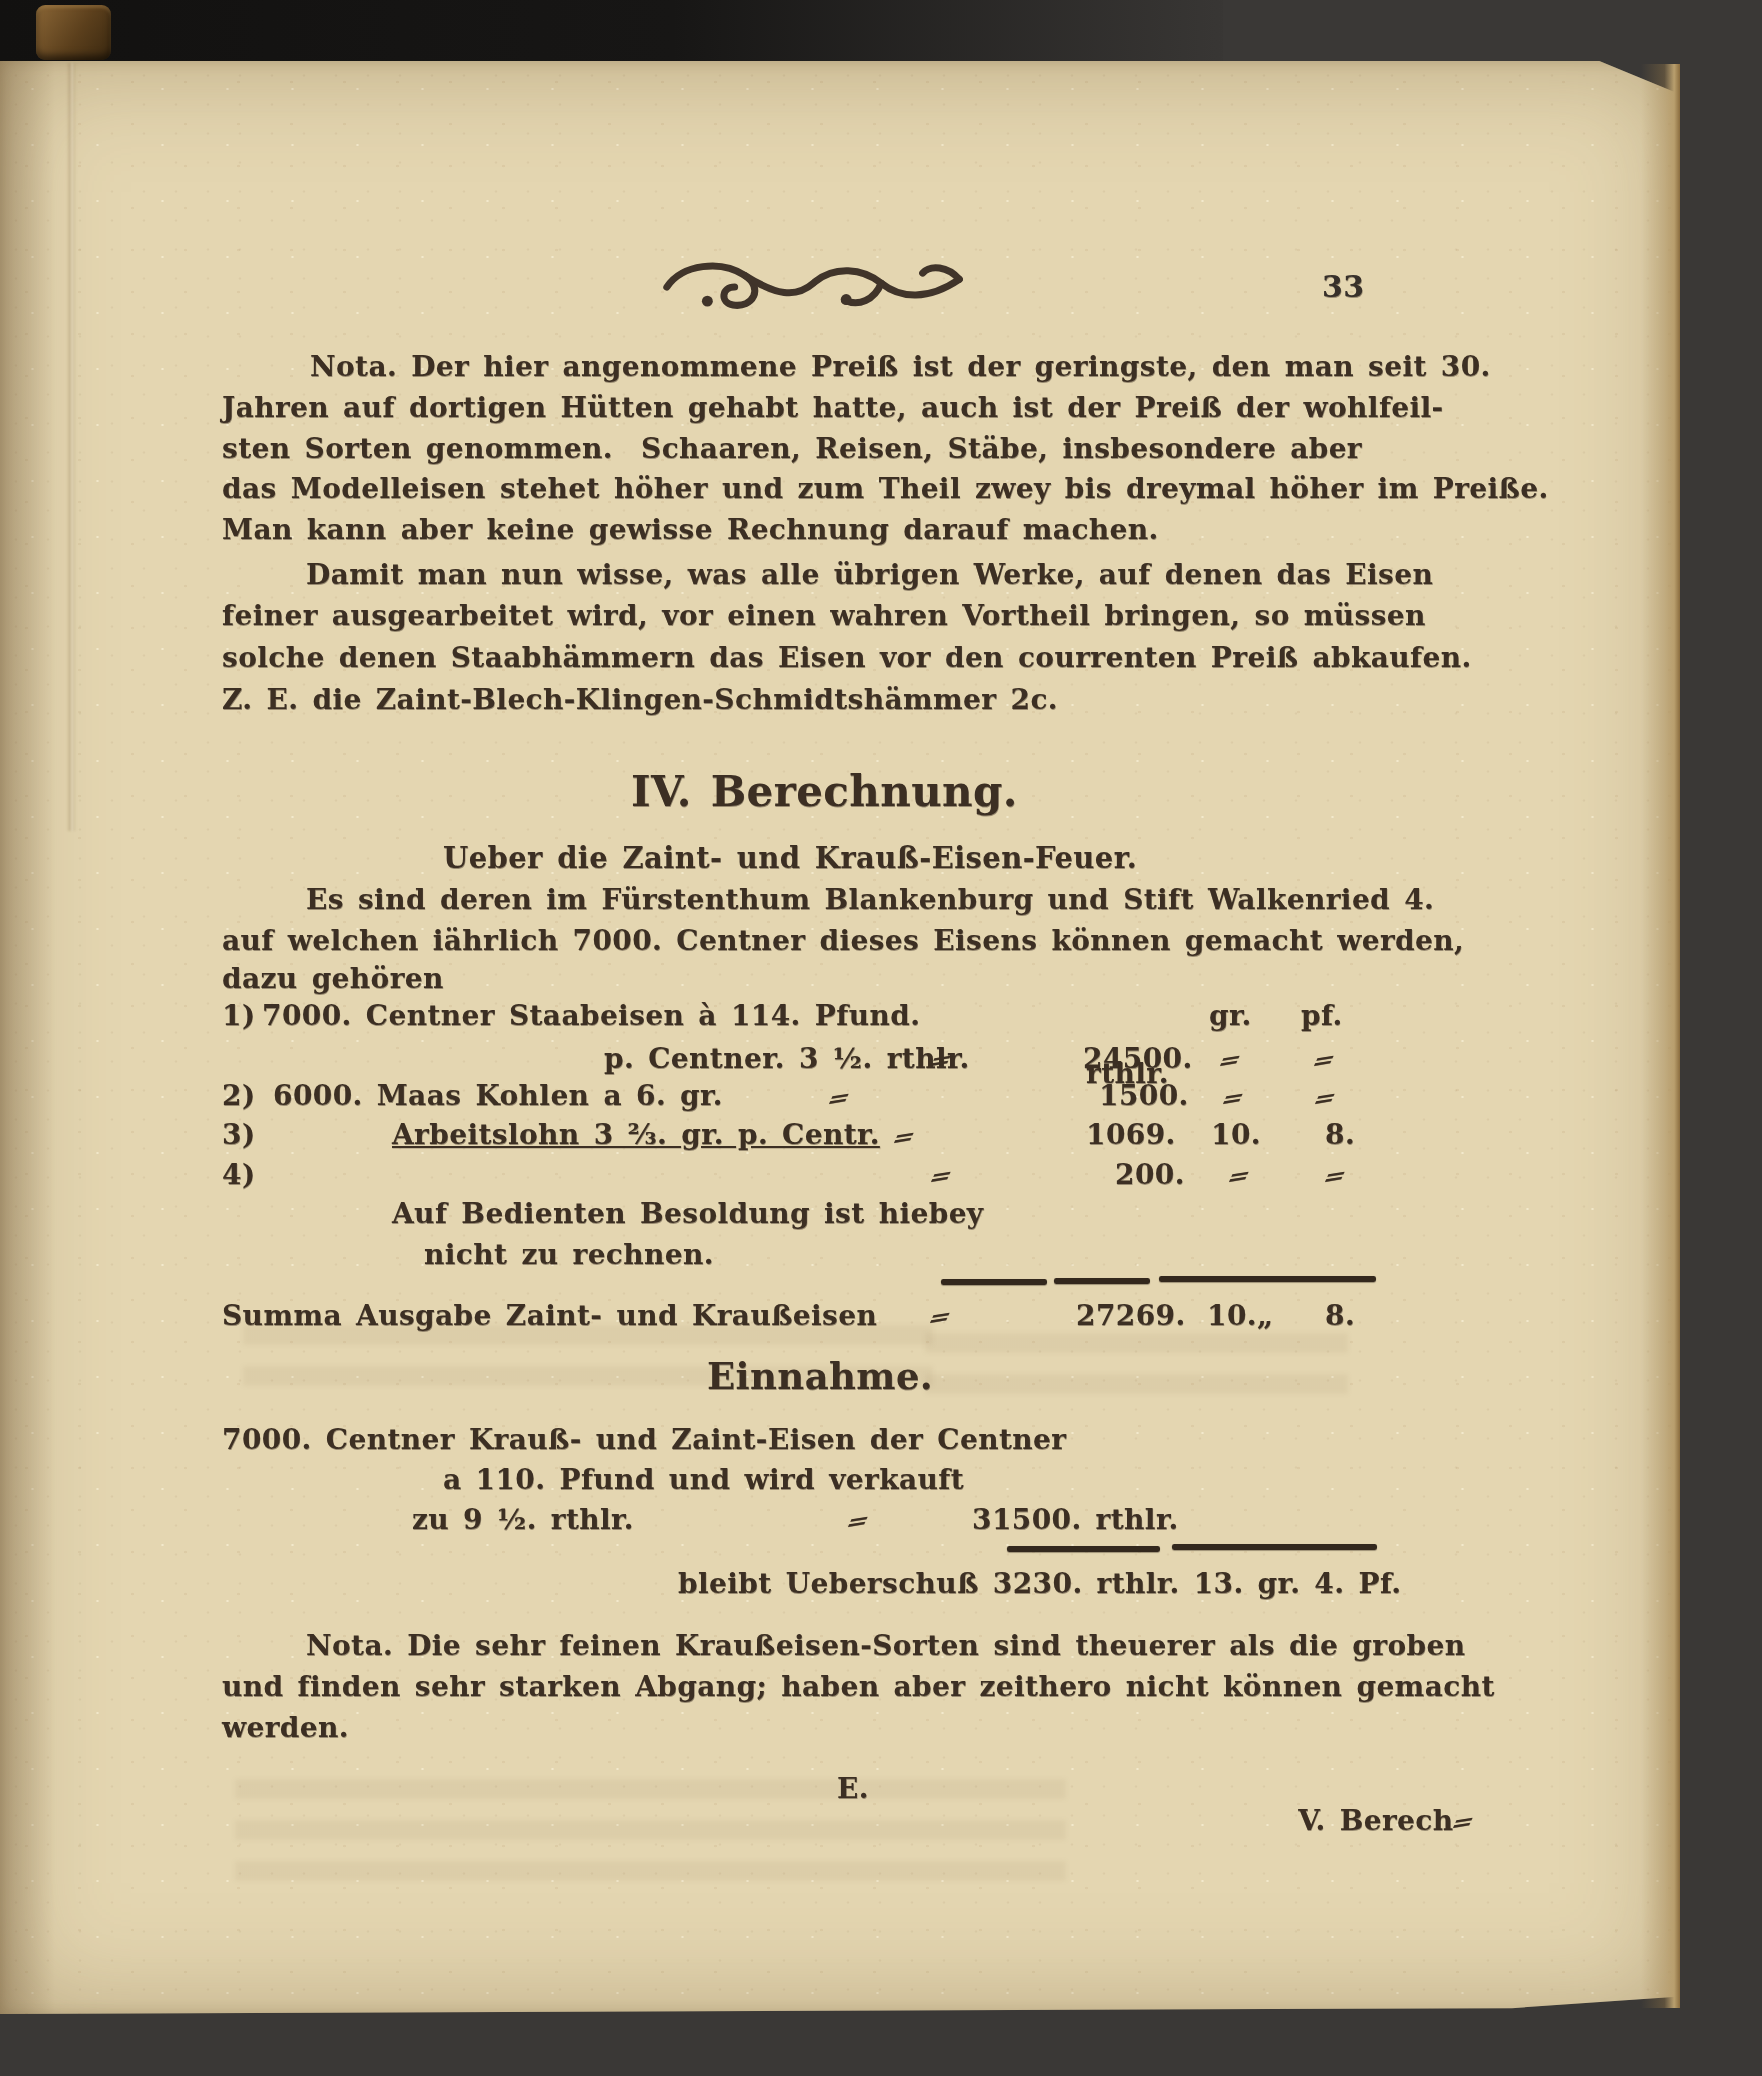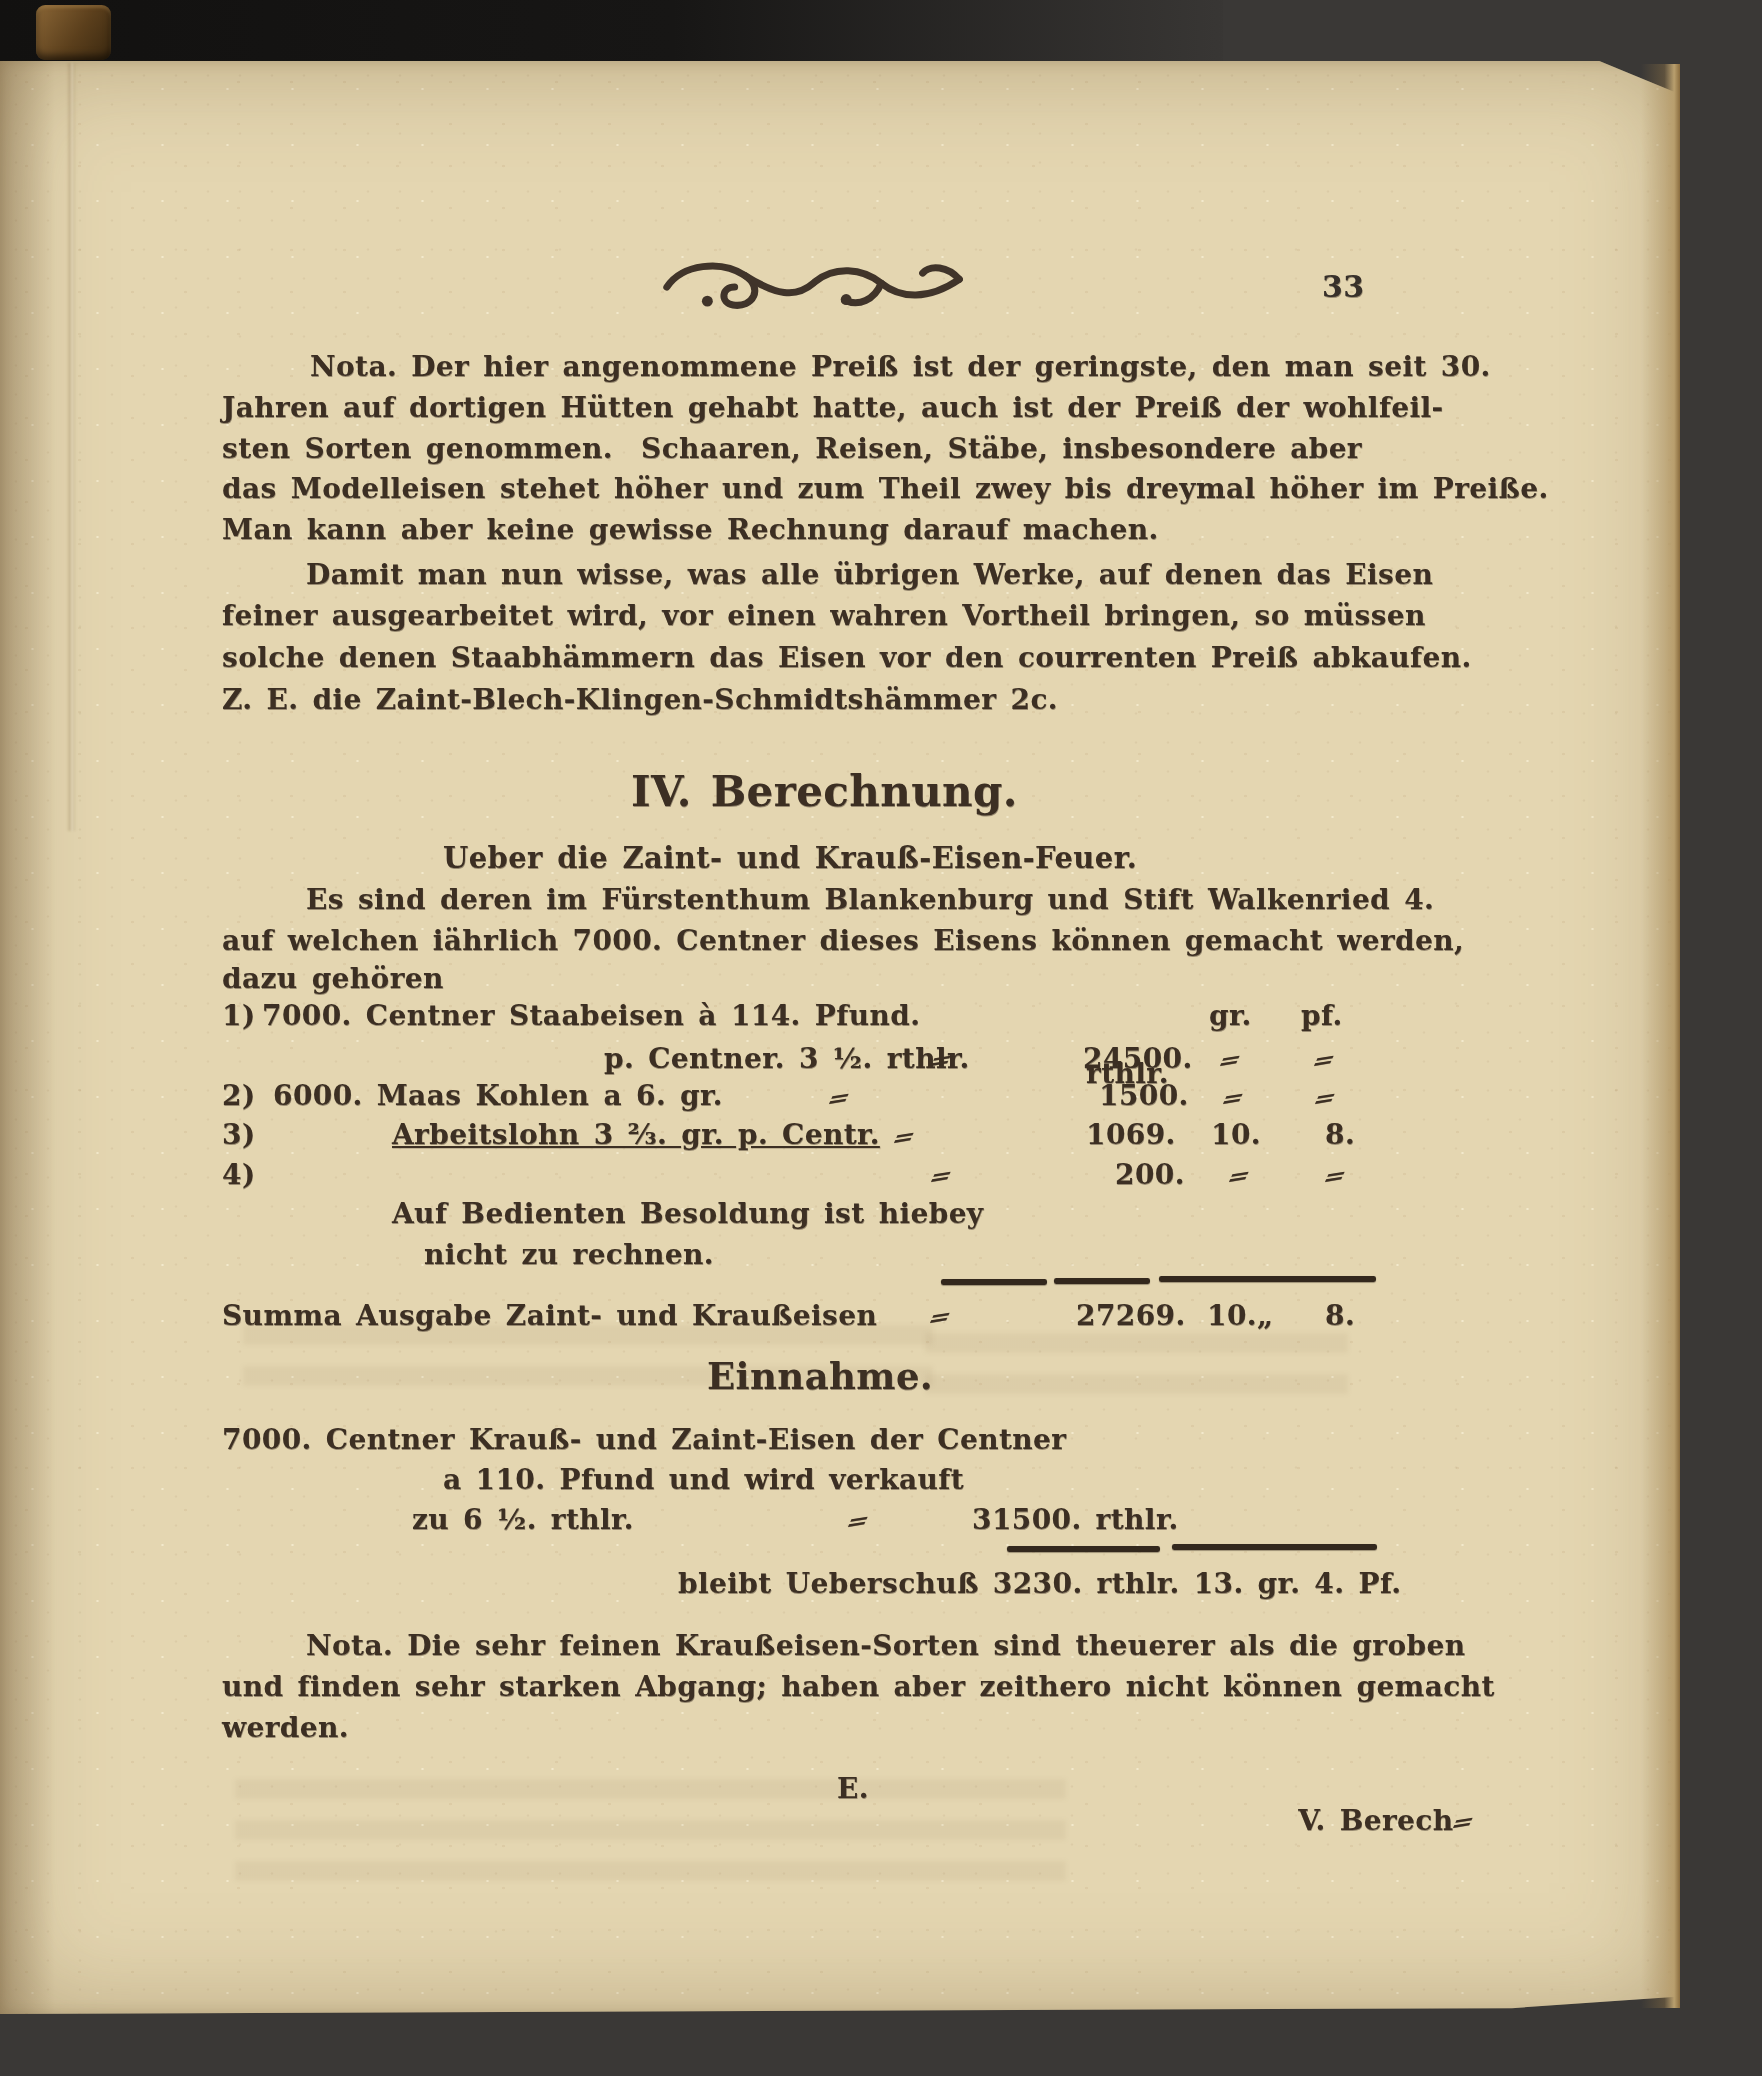--- a/index.html
+++ b/index.html
@@ -160,7 +160,7 @@
   <div class="ln h2" style="left:707px;top:1355px;">Einnahme.</div>
   <div class="ln" style="left:222px;top:1424px;">7000. Centner Krauß- und Zaint-Eisen der Centner</div>
   <div class="ln" style="left:443px;top:1464px;">a 110. Pfund und wird verkauft</div>
-  <div class="ln" style="left:412px;top:1504px;">zu 6 ½. rthlr.</div>
+  <div class="ln" style="left:412px;top:1504px;">zu 9 ½. rthlr.</div>
   <span class="ln dt" style="left:848px;top:1508px;">=</span>
   <div class="ln" style="left:972px;top:1504px;">31500. rthlr.</div>
 

